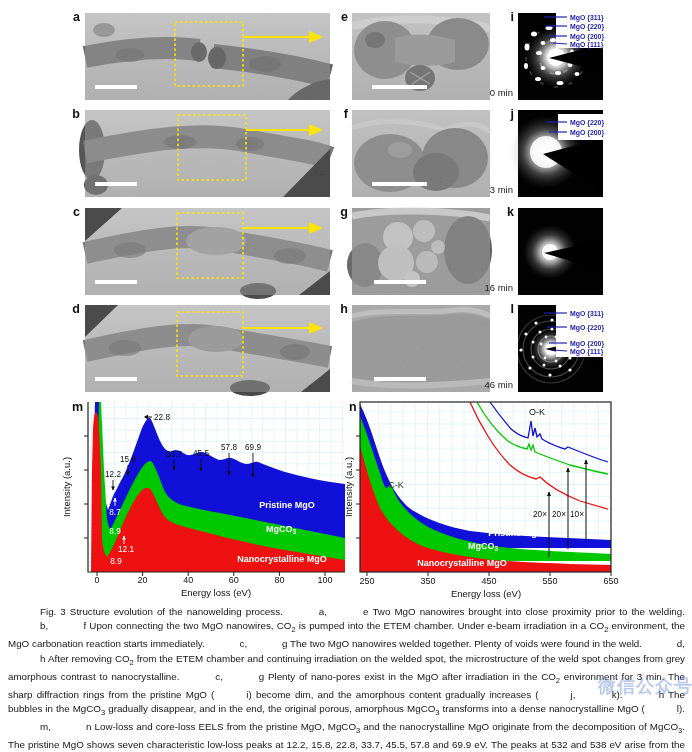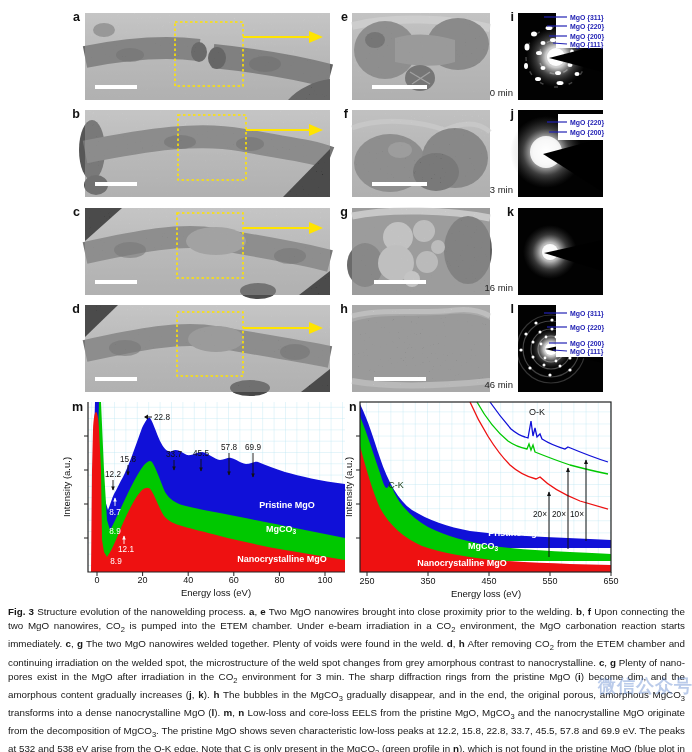--- a/index.html
+++ b/index.html
@@ -19,7 +19,7 @@
   .maglab{font-size:8.3px;fill:#111;}
   #caption{position:absolute;left:8px;top:605px;width:677px;font-size:9.8px;line-height:14.2px;
            color:#161616;text-align:justify;}
-  #caption b{font-weight:bold;}
+  #caption b{font-weight:normal;margin-left:32px;}
   #caption sub{font-size:7.5px;}
   #watermark{position:absolute;left:598px;top:674px;width:95px;font-size:18px;letter-spacing:1px;
              color:rgba(90,130,205,0.42);filter:blur(0.7px);font-weight:bold;pointer-events:none;}

